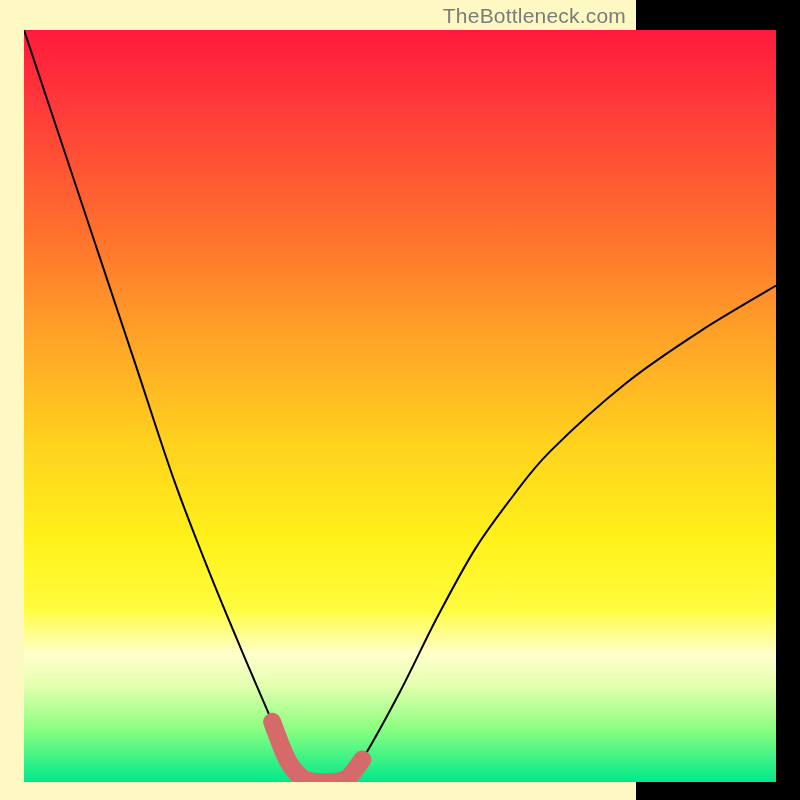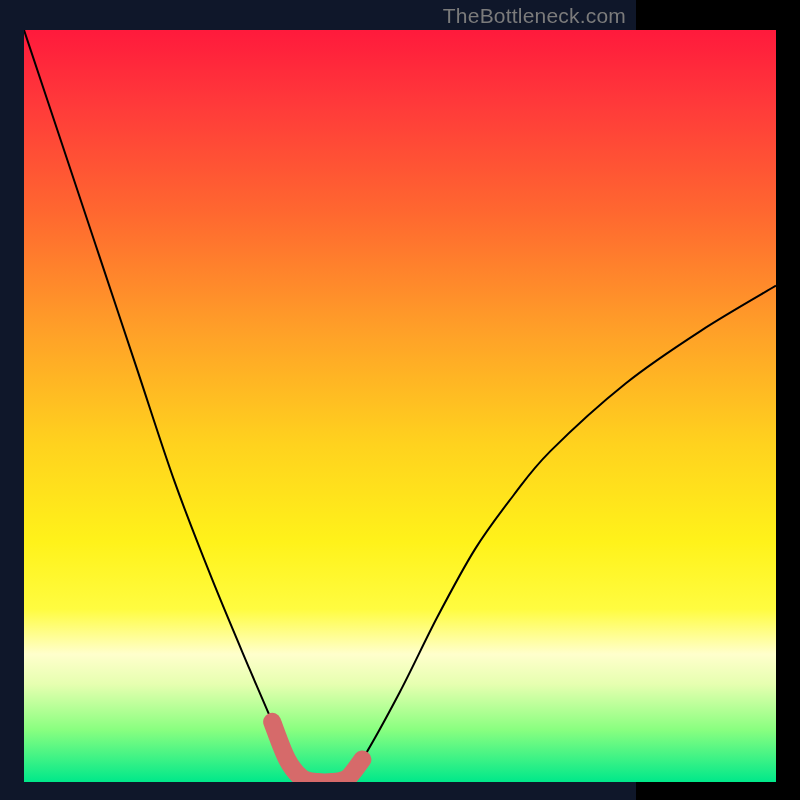--- a/index.html
+++ b/index.html
@@ -17,7 +17,7 @@
     top: 0;
     width: 636px;
     height: 800px;
-    background: #0f172a;
+    background: #fef9c3;
   }
   .plot {
     position: absolute;

